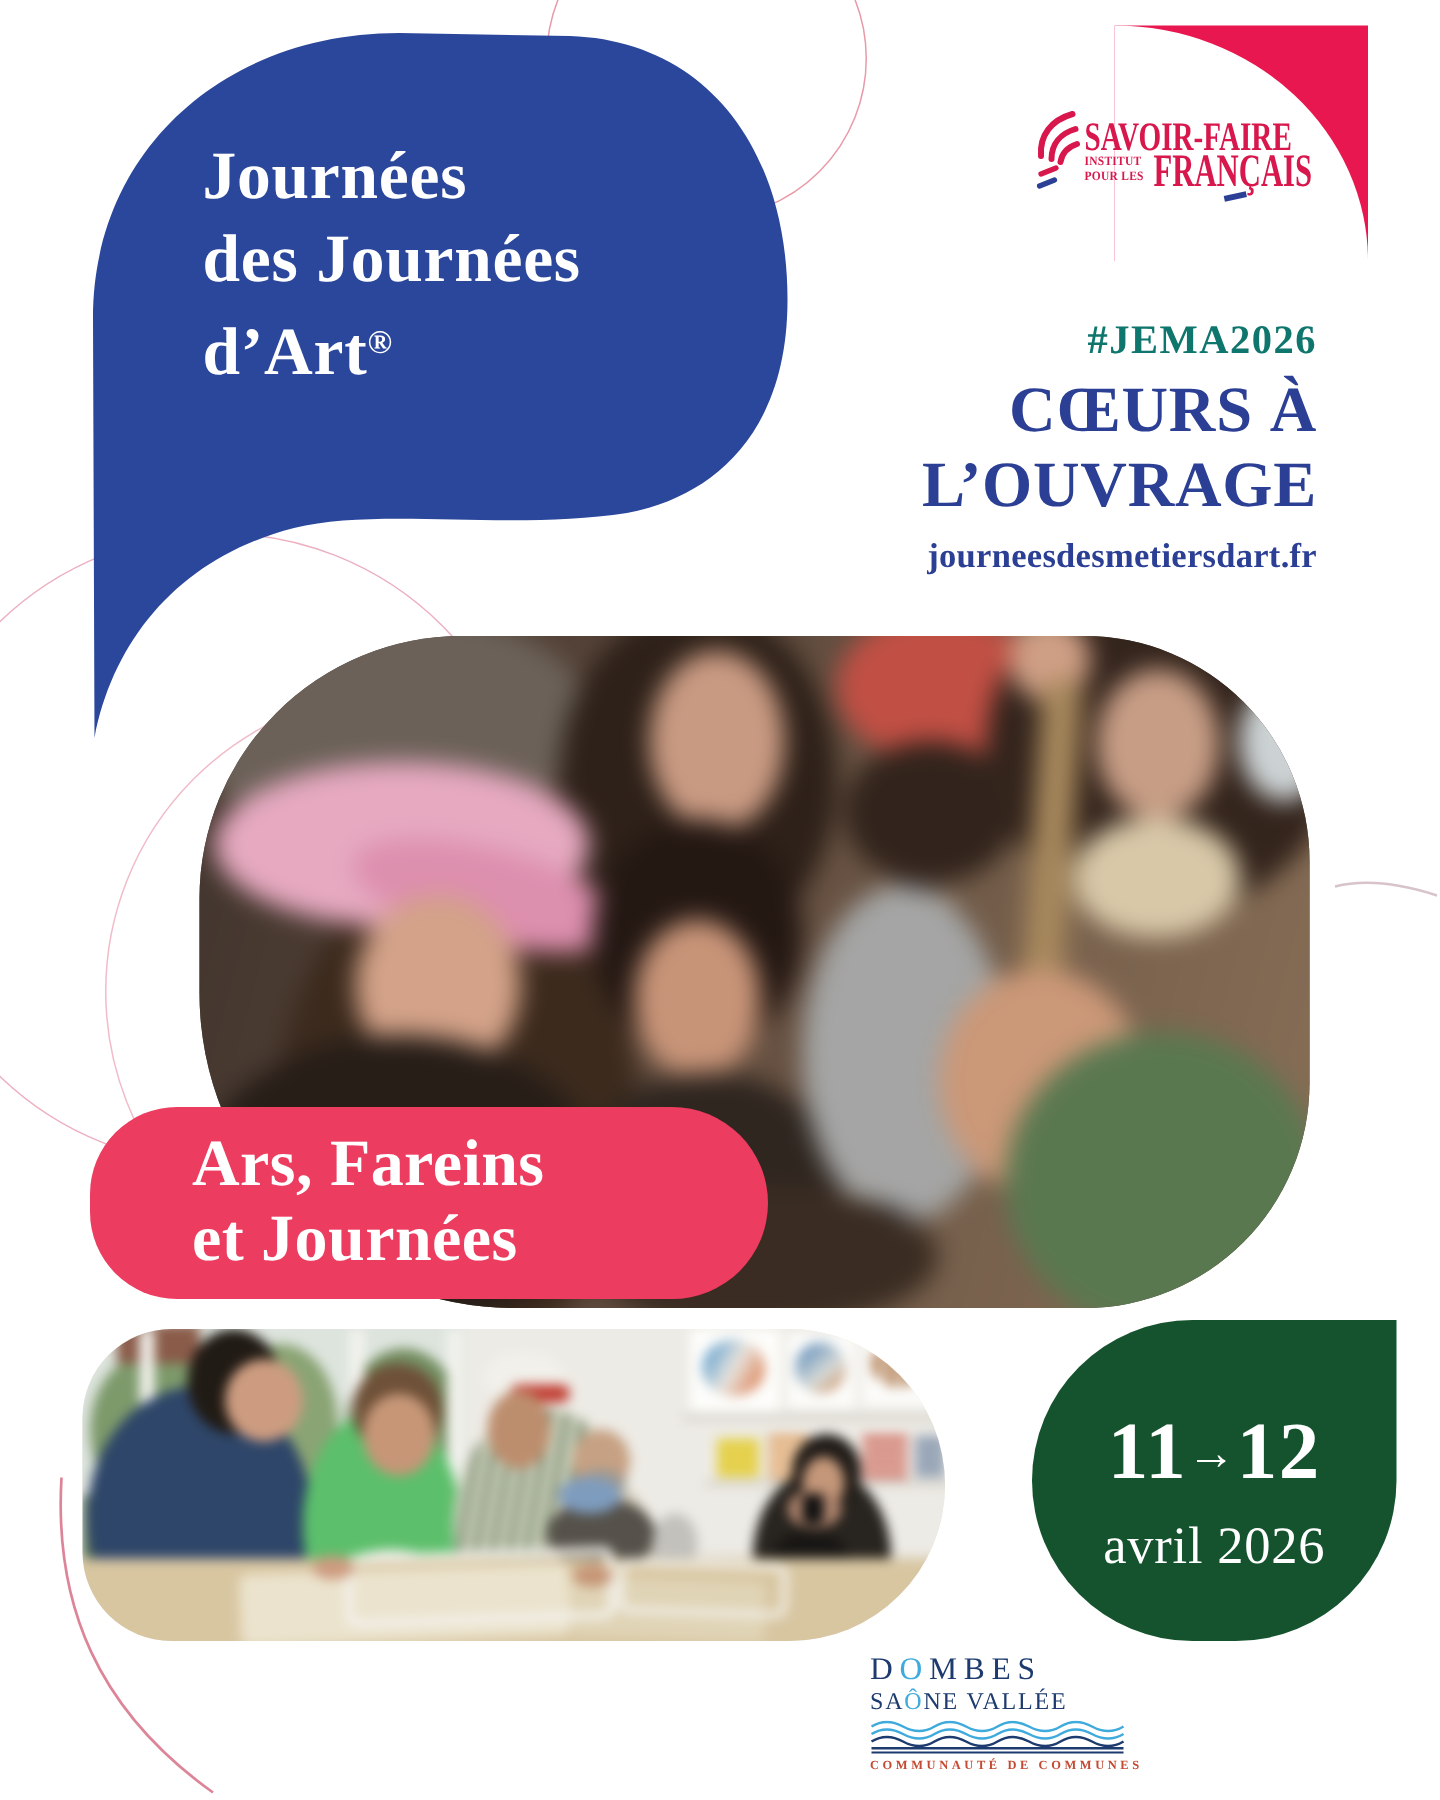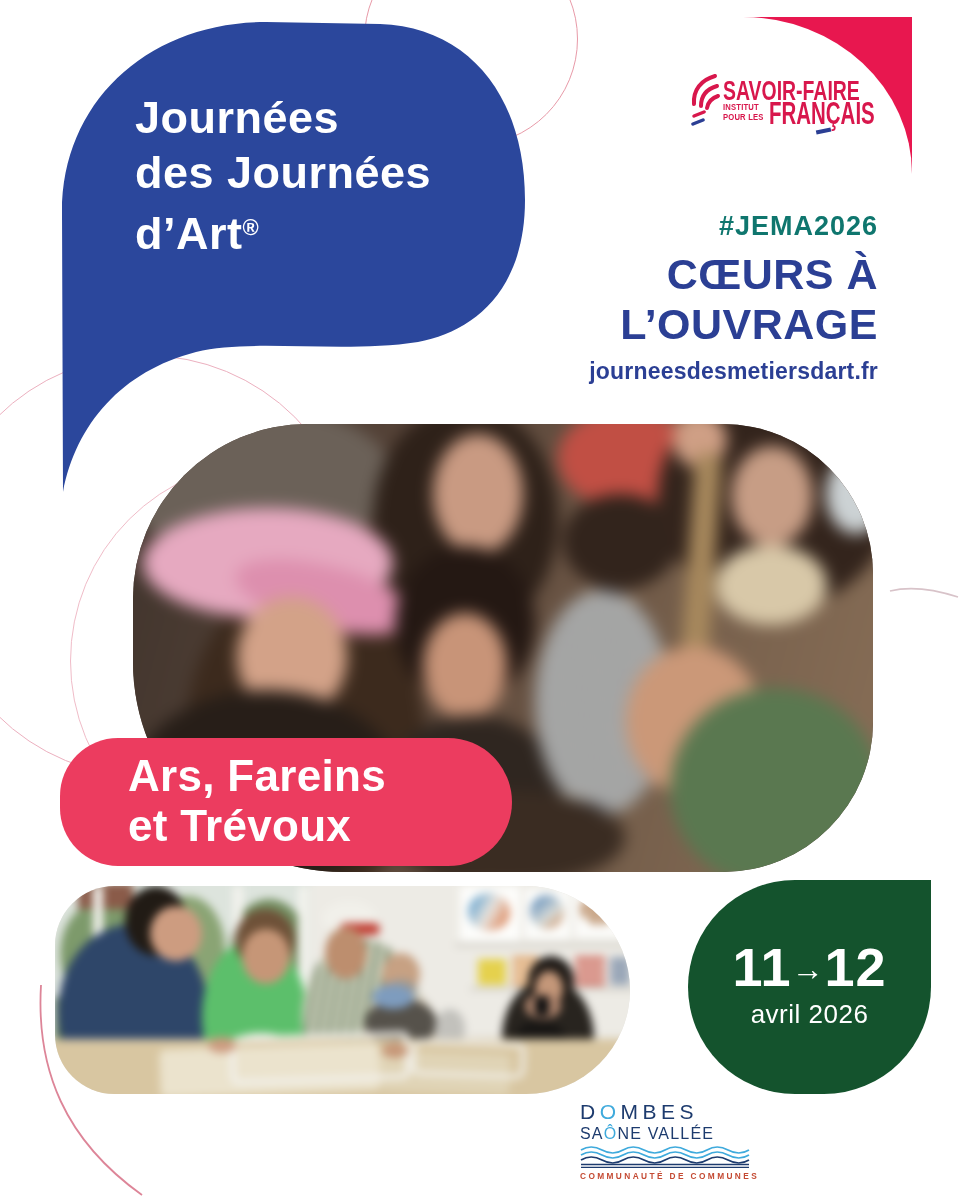--- a/index.html
+++ b/index.html
@@ -4,7 +4,7 @@
 <style>
   html,body{margin:0;padding:0;background:#fff}
   .poster{position:relative;width:960px;height:1200px;background:#ffffff;overflow:hidden;
-          font-family:Liberation Sans, sans-serif;border-radius:14px}
+          font-family:Liberation Serif, serif;border-radius:14px}
   
   .circle{position:absolute;border-radius:50%;border:1.6px solid #ecb0bf;background:transparent;z-index:1}
   .deco-svg{position:absolute;z-index:1}

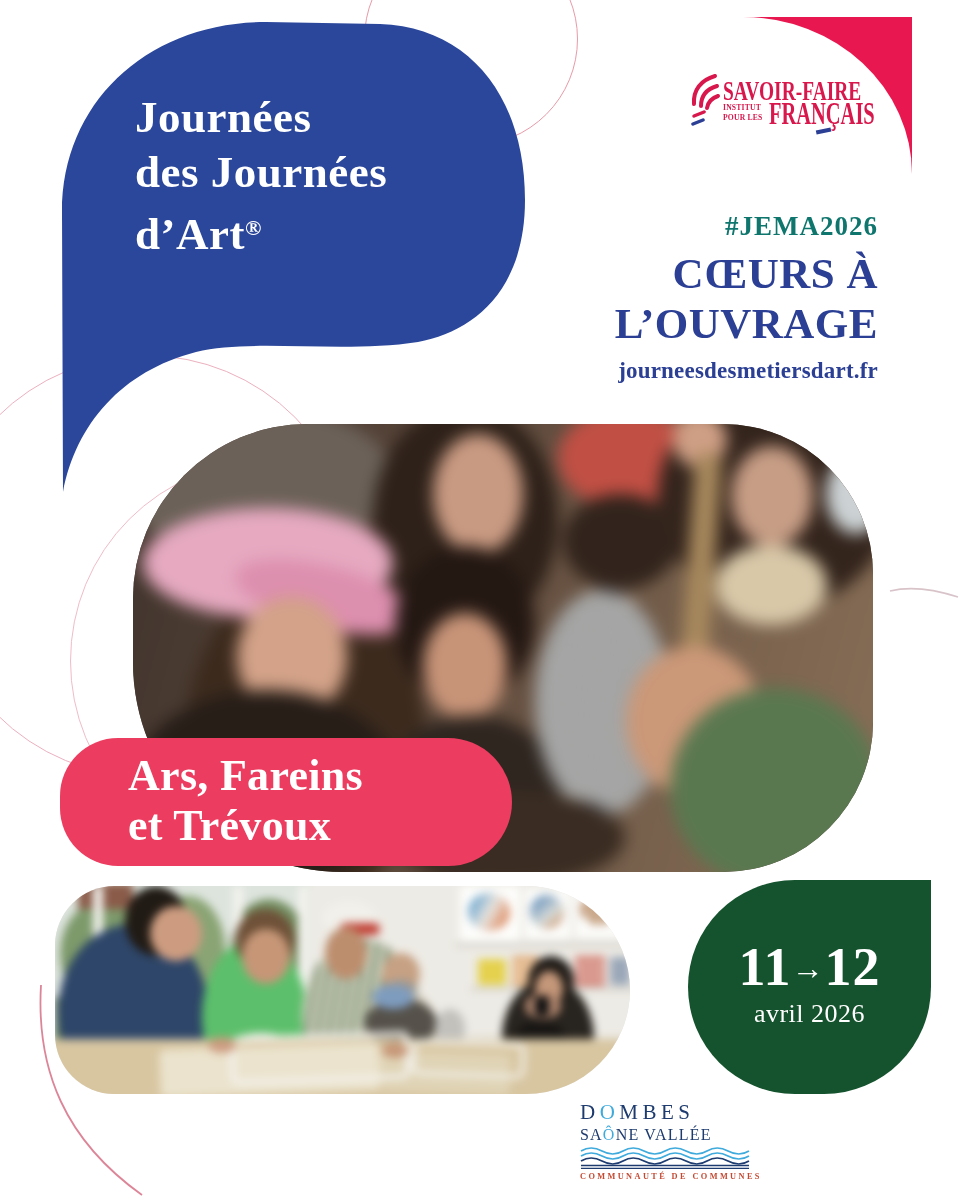--- a/index.html
+++ b/index.html
@@ -137,7 +137,7 @@
   <div class="location">
     <div class="txt">
       <div>Ars, Fareins</div>
-      <div>et Trévoux</div>
+      <div>et Journées</div>
     </div>
   </div>
 

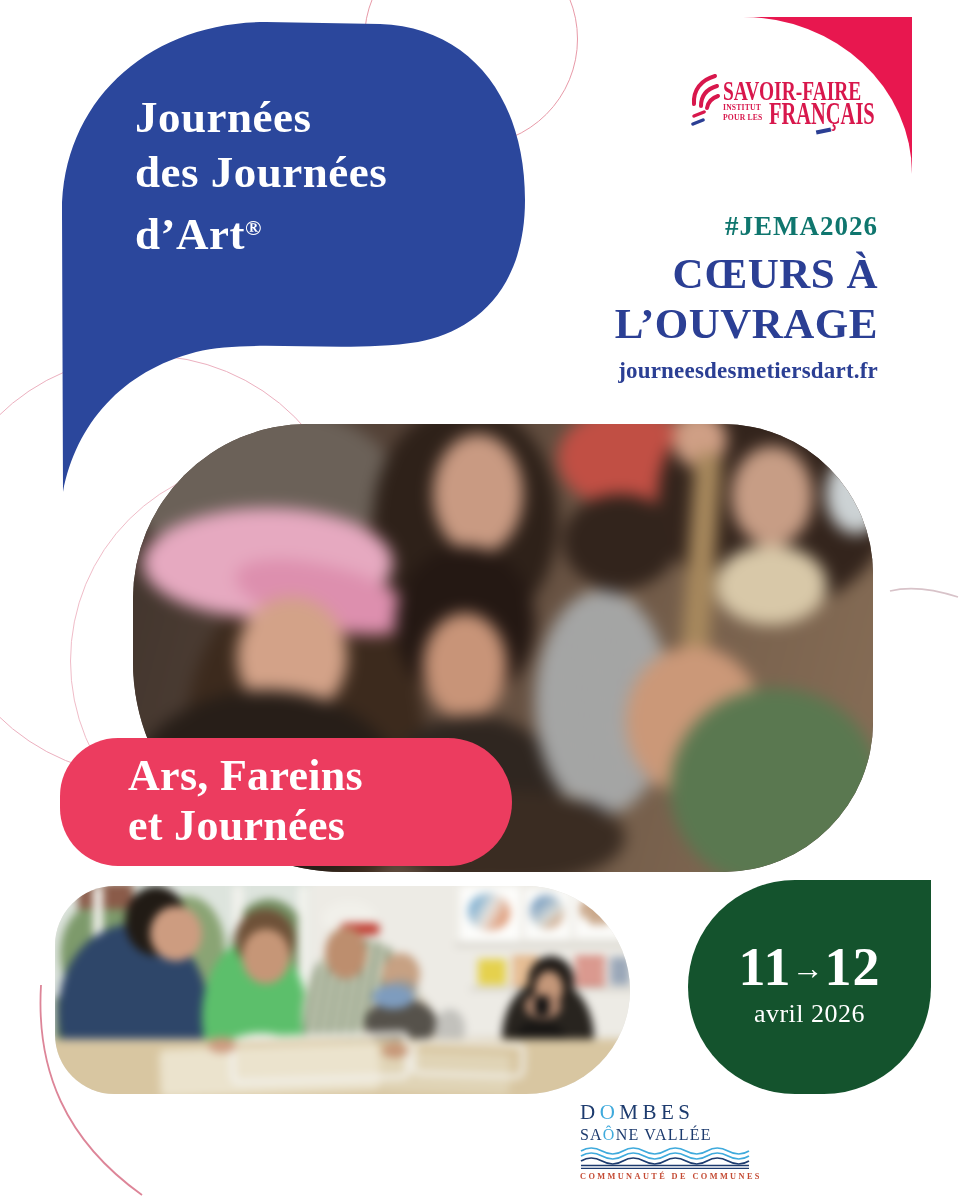--- a/index.html
+++ b/index.html
@@ -42,7 +42,7 @@
              border-radius:116px;border-top-right-radius:0;z-index:6;color:#fff;text-align:center}
   .days{font-size:54px;font-weight:700;margin-top:56px;letter-spacing:1px}
   .days .arrow{font-size:32px;vertical-align:6px}
-  .monthyear{font-size:26px;font-weight:400;margin-top:1px;letter-spacing:.5px}
+  .monthyear{font-size:35px;font-weight:400;margin-top:13px;letter-spacing:.5px}
   
   .dombes{position:absolute;left:580px;top:1100px;z-index:6;color:#1D3B6E}
   .d1{font-size:21px;letter-spacing:4.5px;font-weight:400}

